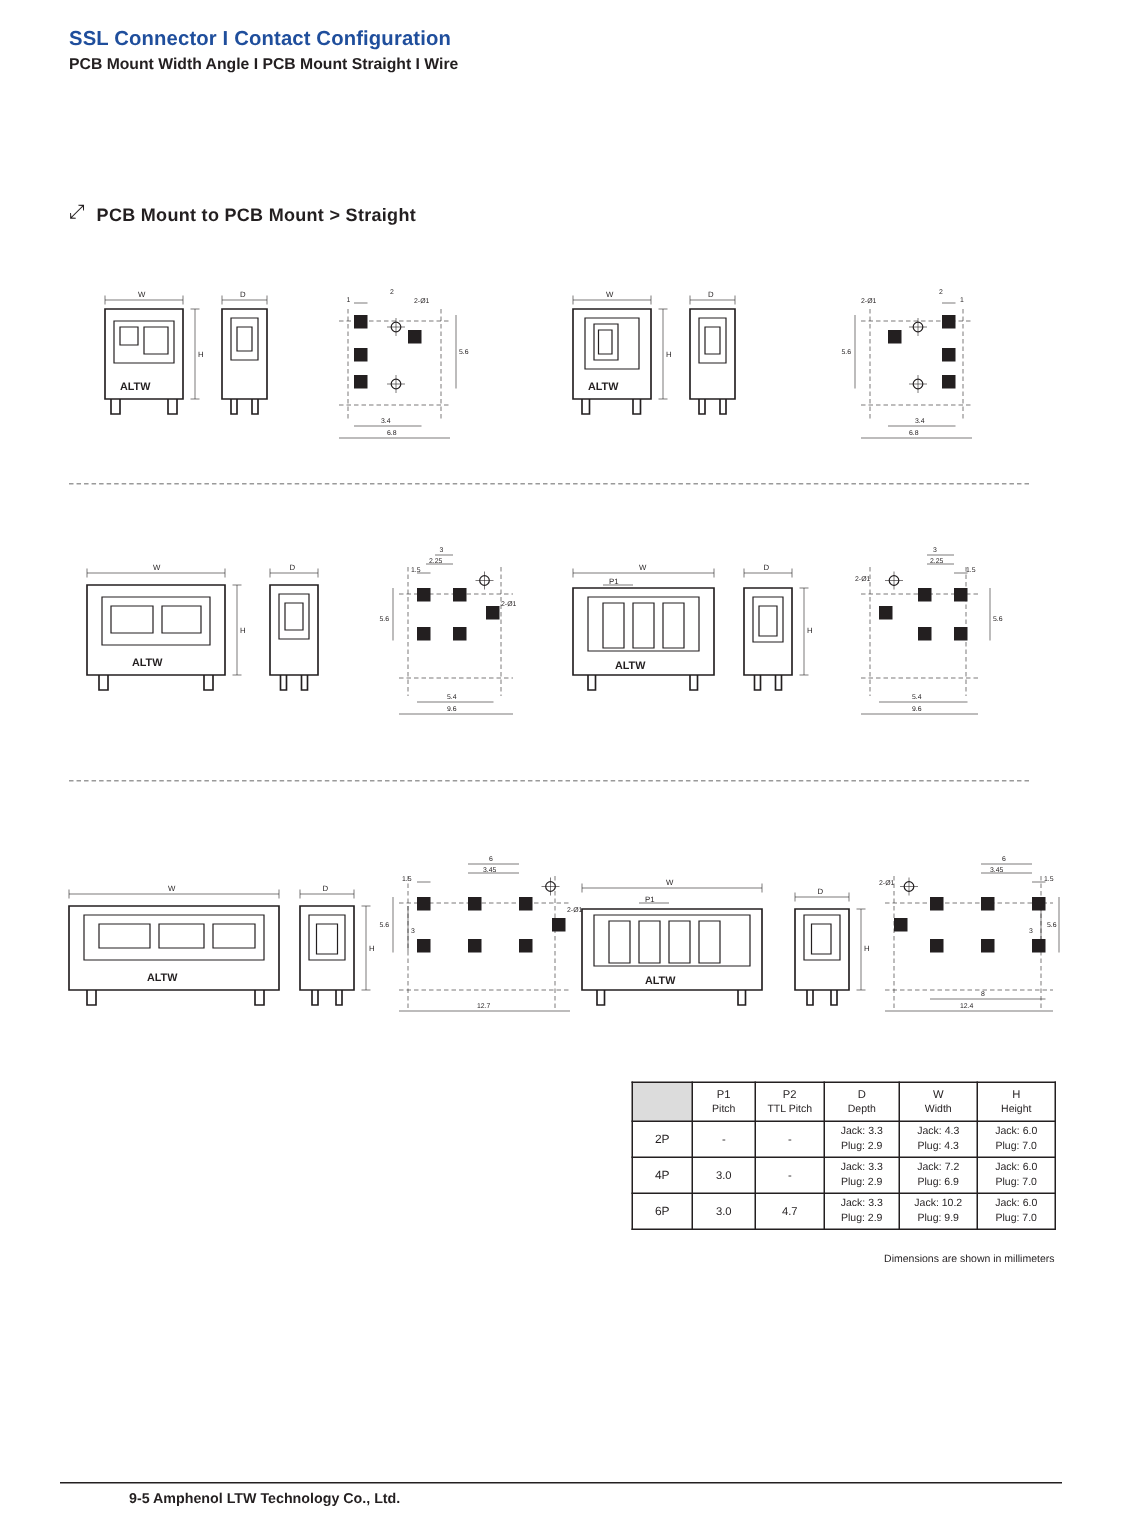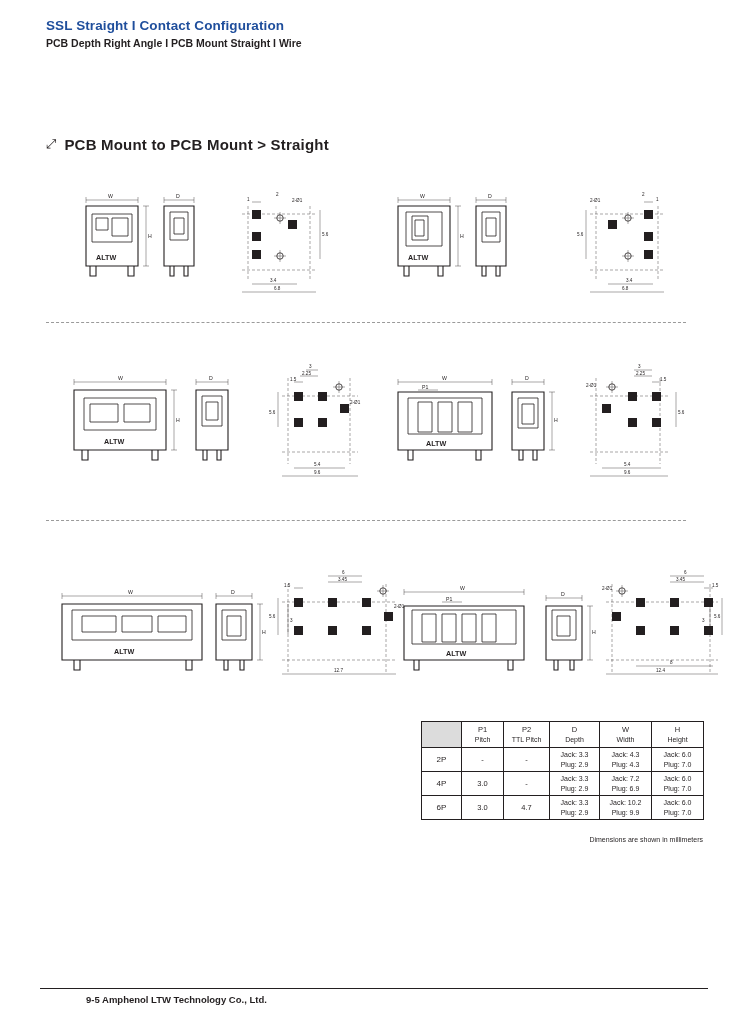--- a/index.html
+++ b/index.html
@@ -154,7 +154,7 @@
 <body>
 
 <div class="header">
-  <div class="title1">SSL Straight I Contact Configuration</div>
+  <div class="title1">SSL Connector I Contact Configuration</div>
   <div class="title2">PCB Depth Right Angle I PCB Mount Straight I Wire</div>
 </div>
 

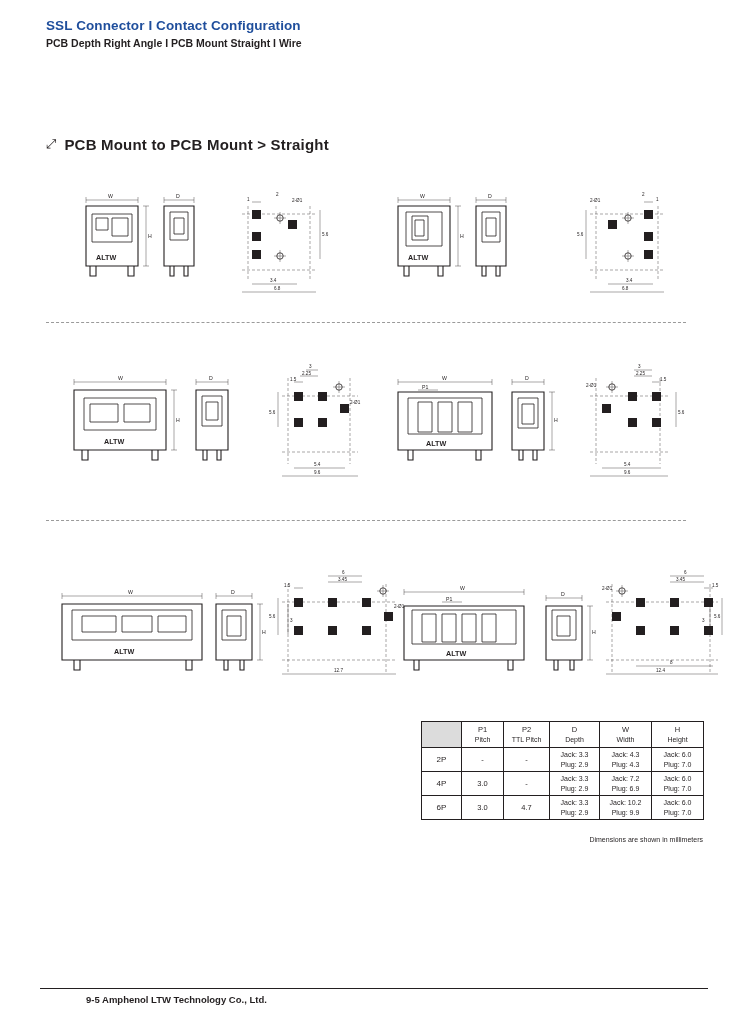--- a/index.html
+++ b/index.html
@@ -155,7 +155,7 @@
 
 <div class="header">
   <div class="title1">SSL Connector I Contact Configuration</div>
-  <div class="title2">PCB Depth Right Angle I PCB Mount Straight I Wire</div>
+  <div class="title2">PCB Mount Width Angle I PCB Mount Straight I Wire</div>
 </div>
 
 <div class="section-head">

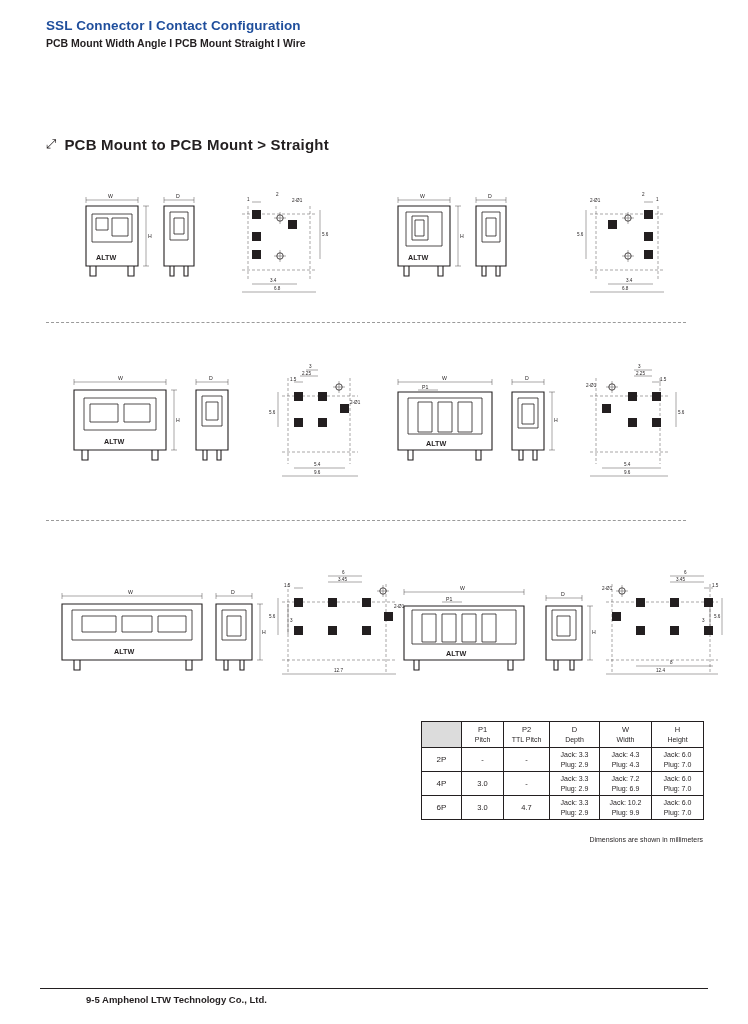--- a/index.html
+++ b/index.html
@@ -52,7 +52,7 @@
     transform: translateY(-2px);
   }
   .section-head .text {
-    font-size: 15px;
+    font-size: 12px;
     font-weight: bold;
     letter-spacing: 0.2px;
   }

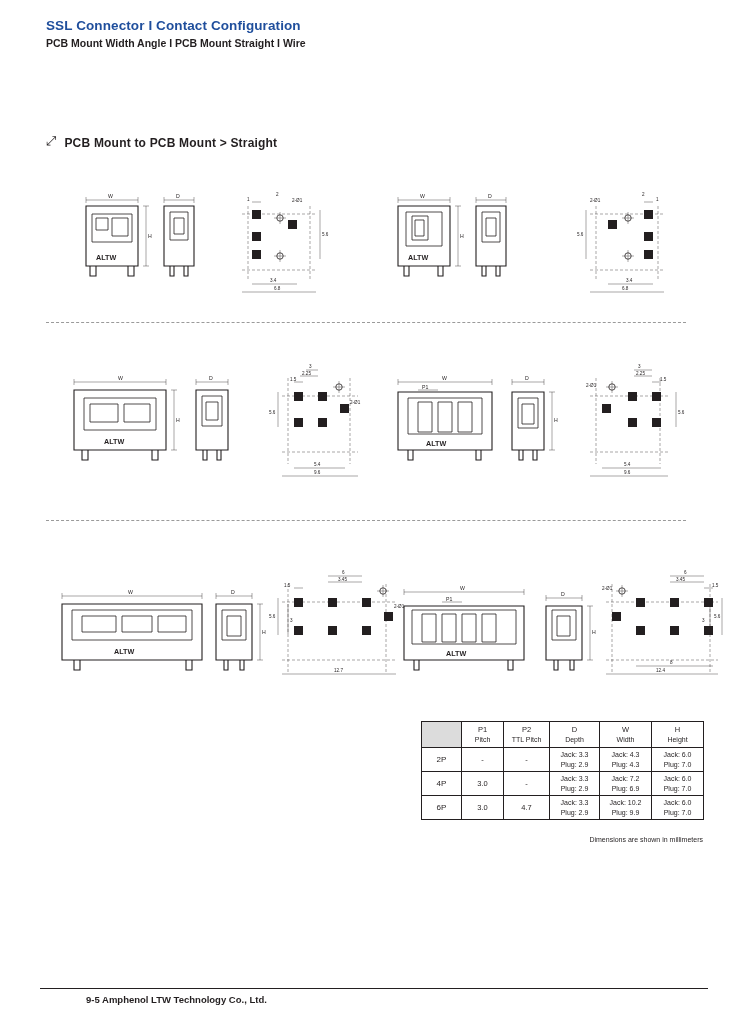--- a/index.html
+++ b/index.html
@@ -60,7 +60,7 @@
   
   .row {
     position: absolute;
-    left: 56px;
+    left: 40px;
     width: 668px;
     height: 120px;
   }

